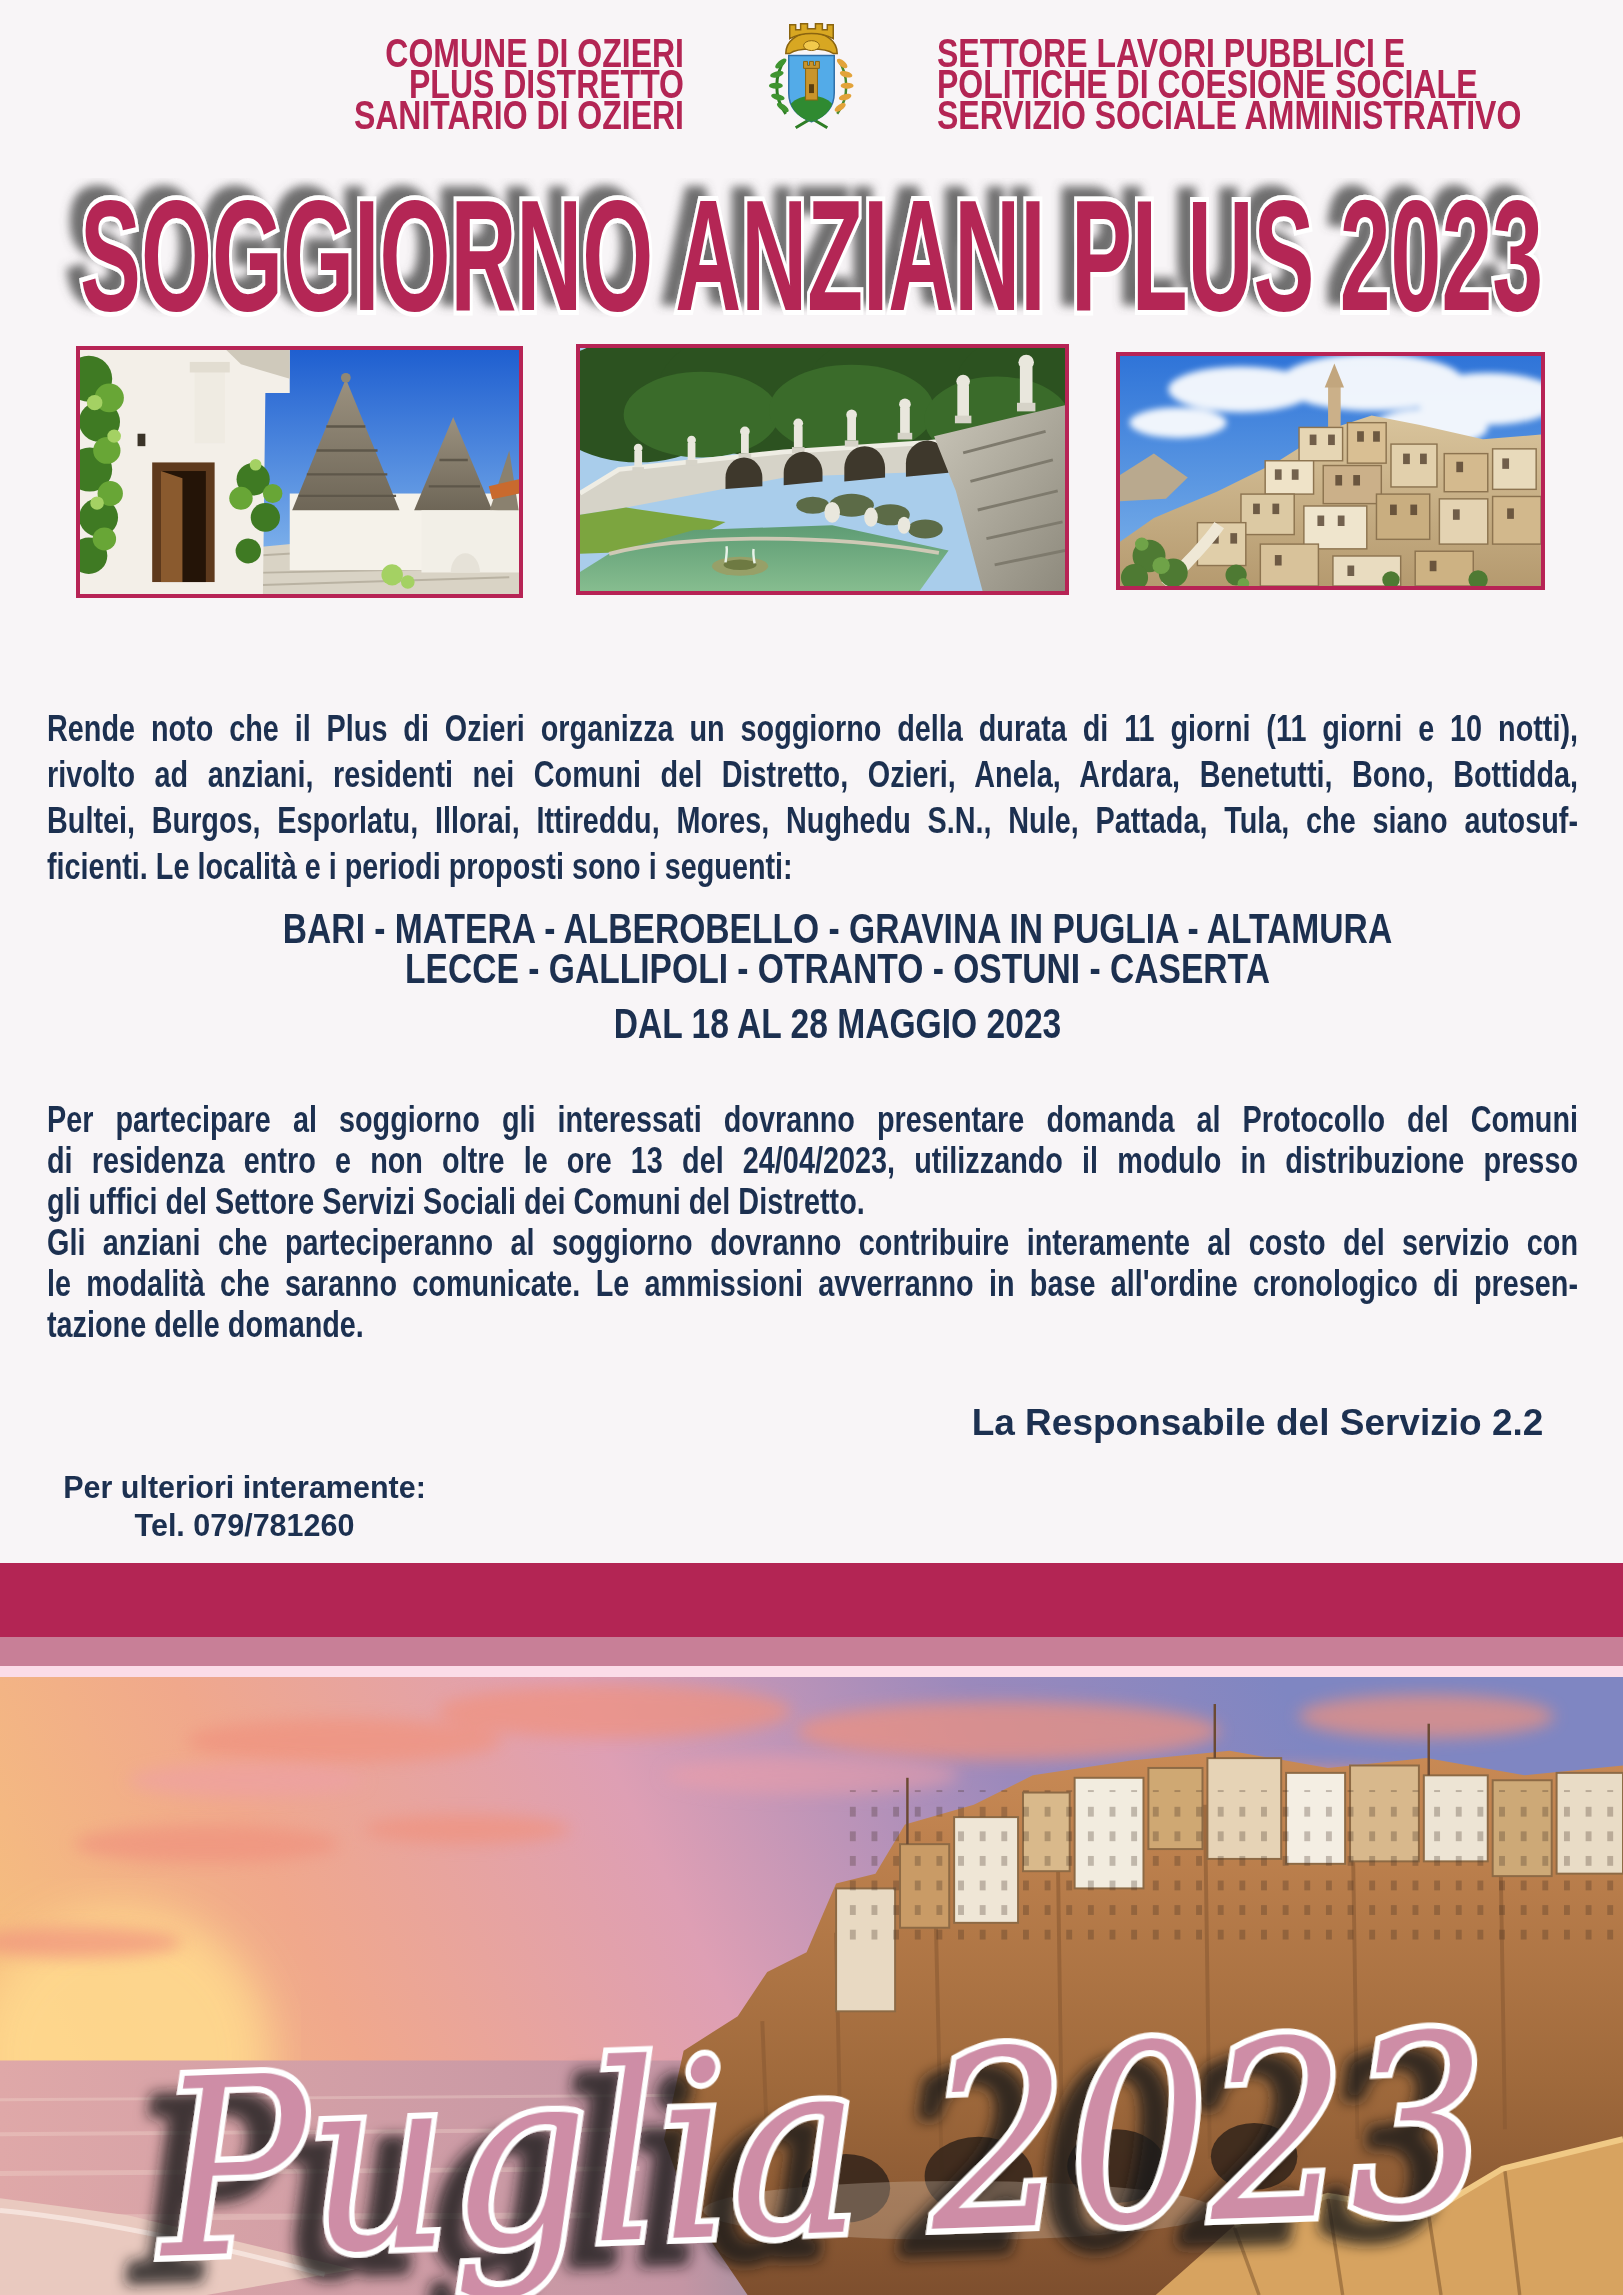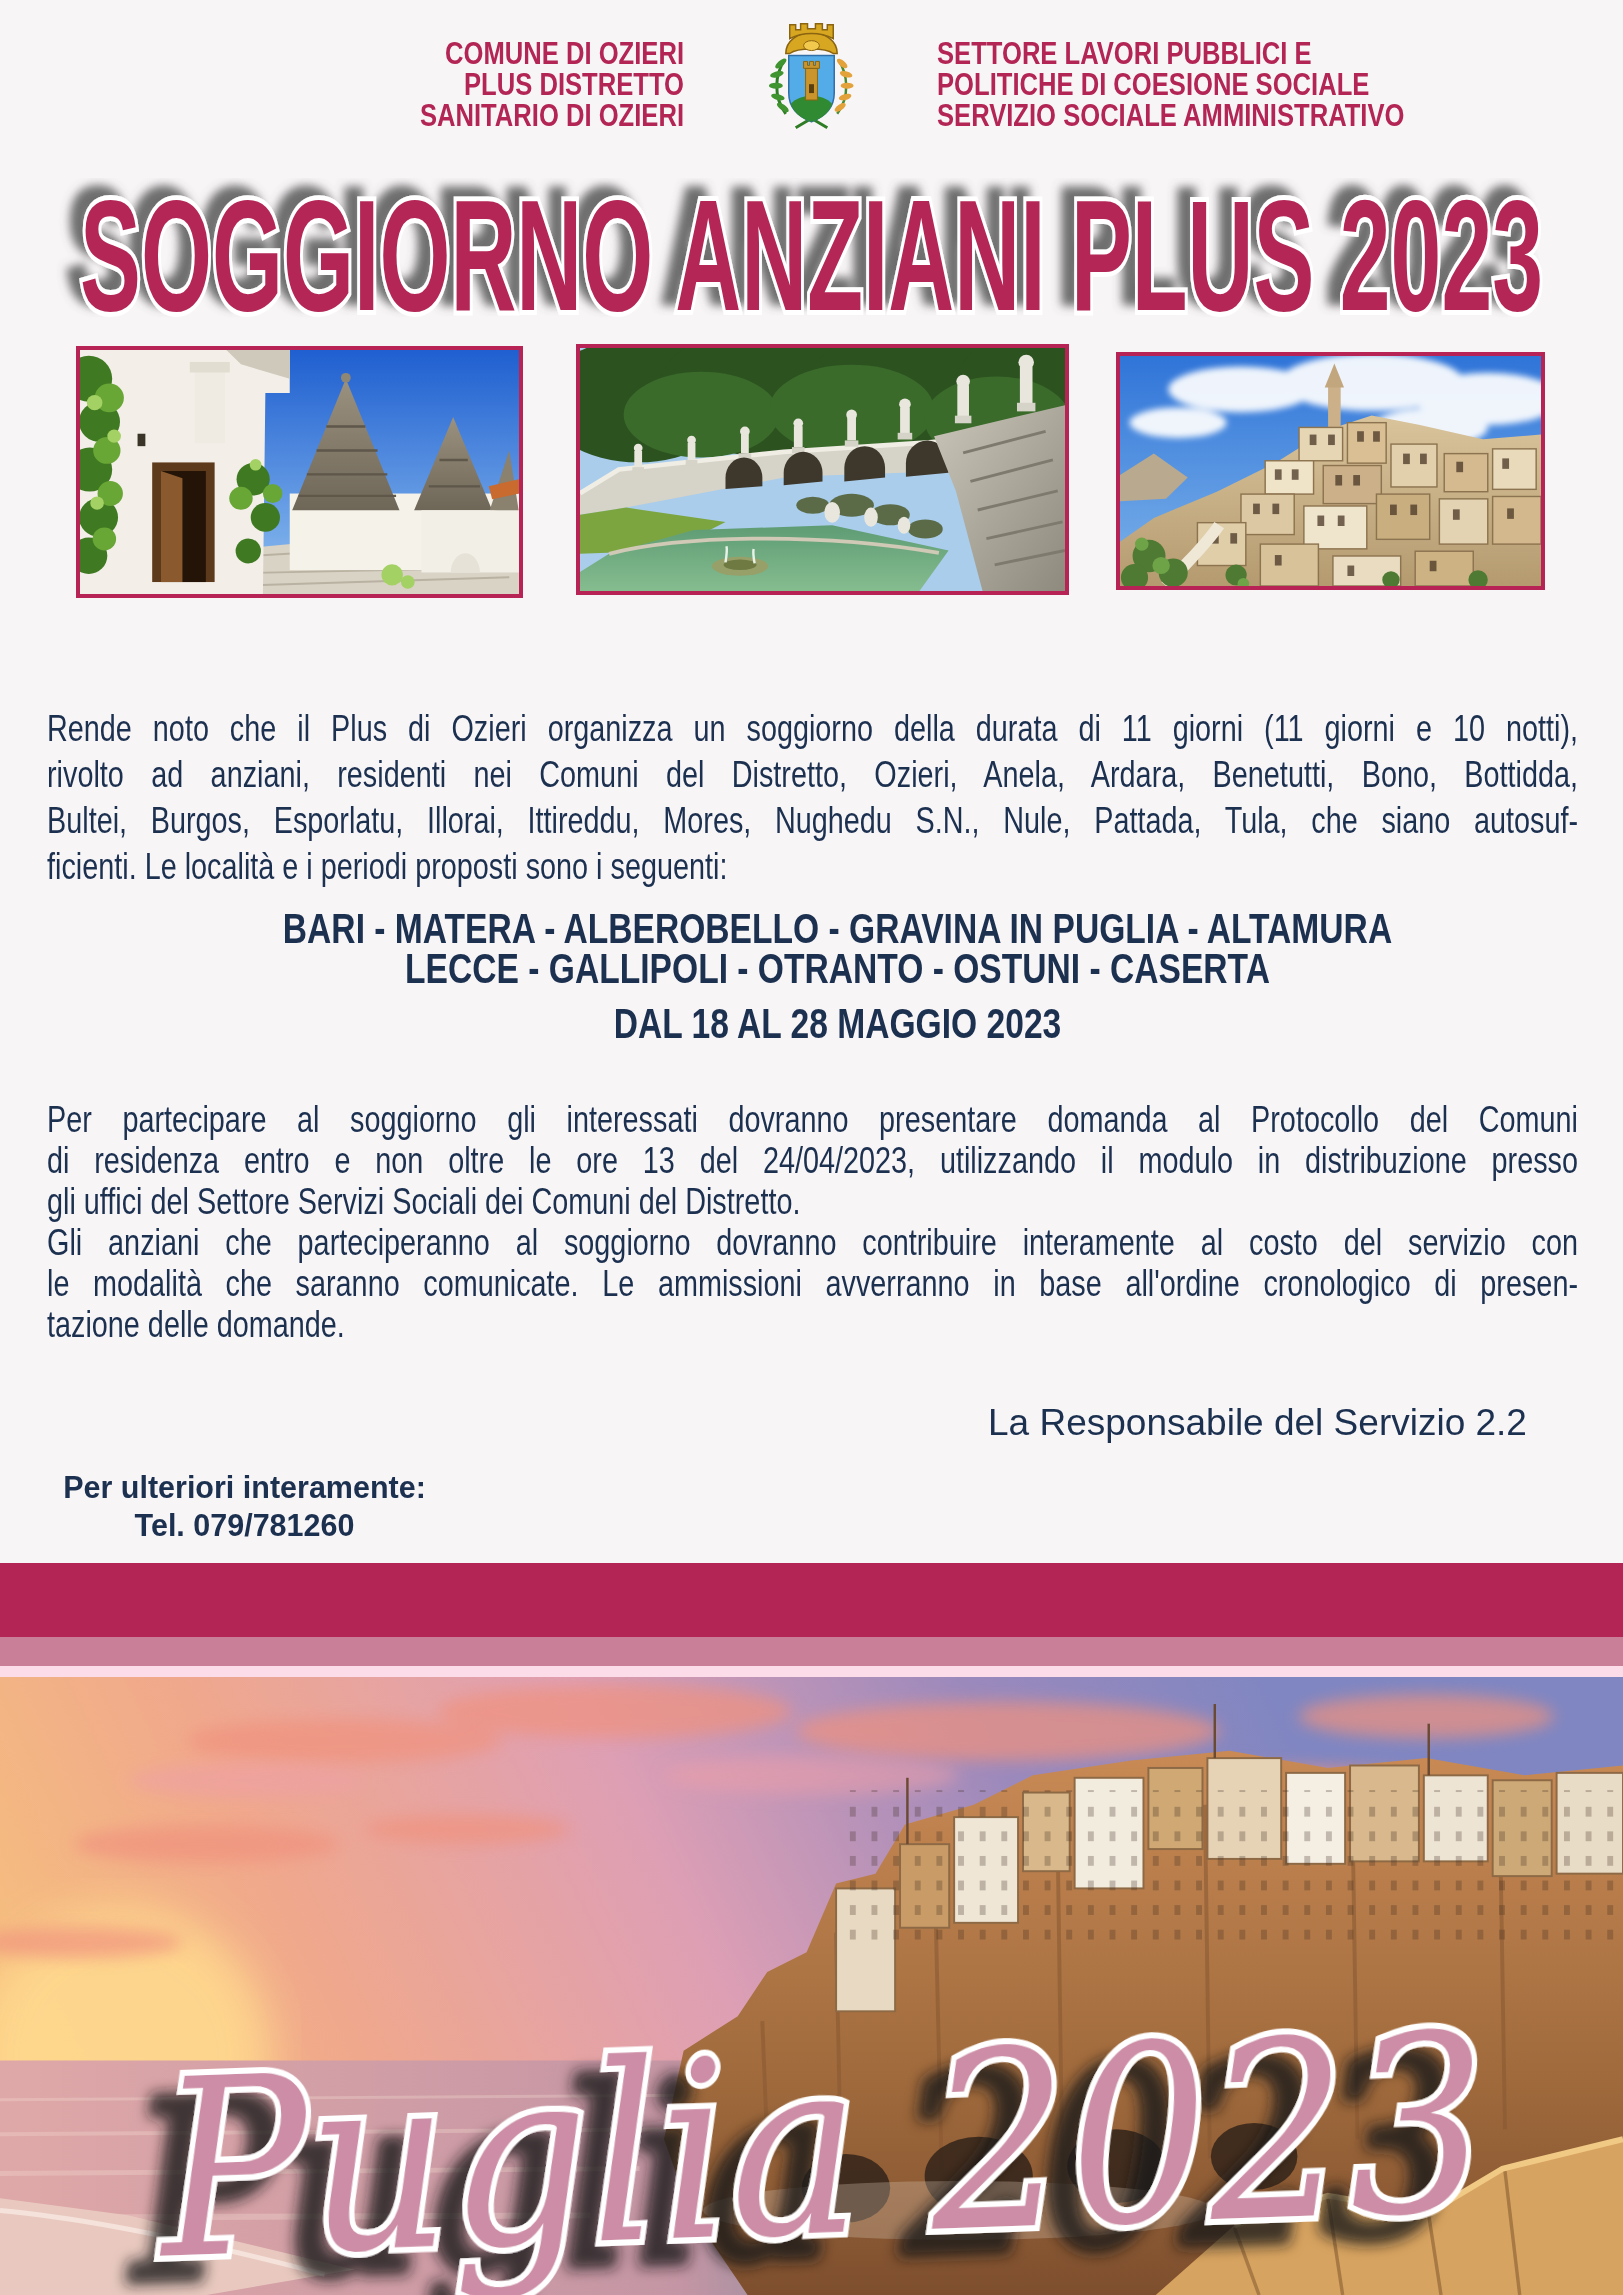--- a/index.html
+++ b/index.html
@@ -16,7 +16,7 @@
   .just{text-align:justify;text-align-last:justify;}
 
   
-  .hdr-block{color:var(--accent);font-weight:bold;font-size:32px;line-height:31px;letter-spacing:0;}
+  .hdr-block{color:var(--accent);font-weight:bold;font-size:40px;line-height:31px;letter-spacing:0;}
   .hdr-left{left:0;top:38px;width:684px;}
   .hdr-left .cx{text-align:right;}
   .hdr-right{left:937px;top:38px;width:659px;}

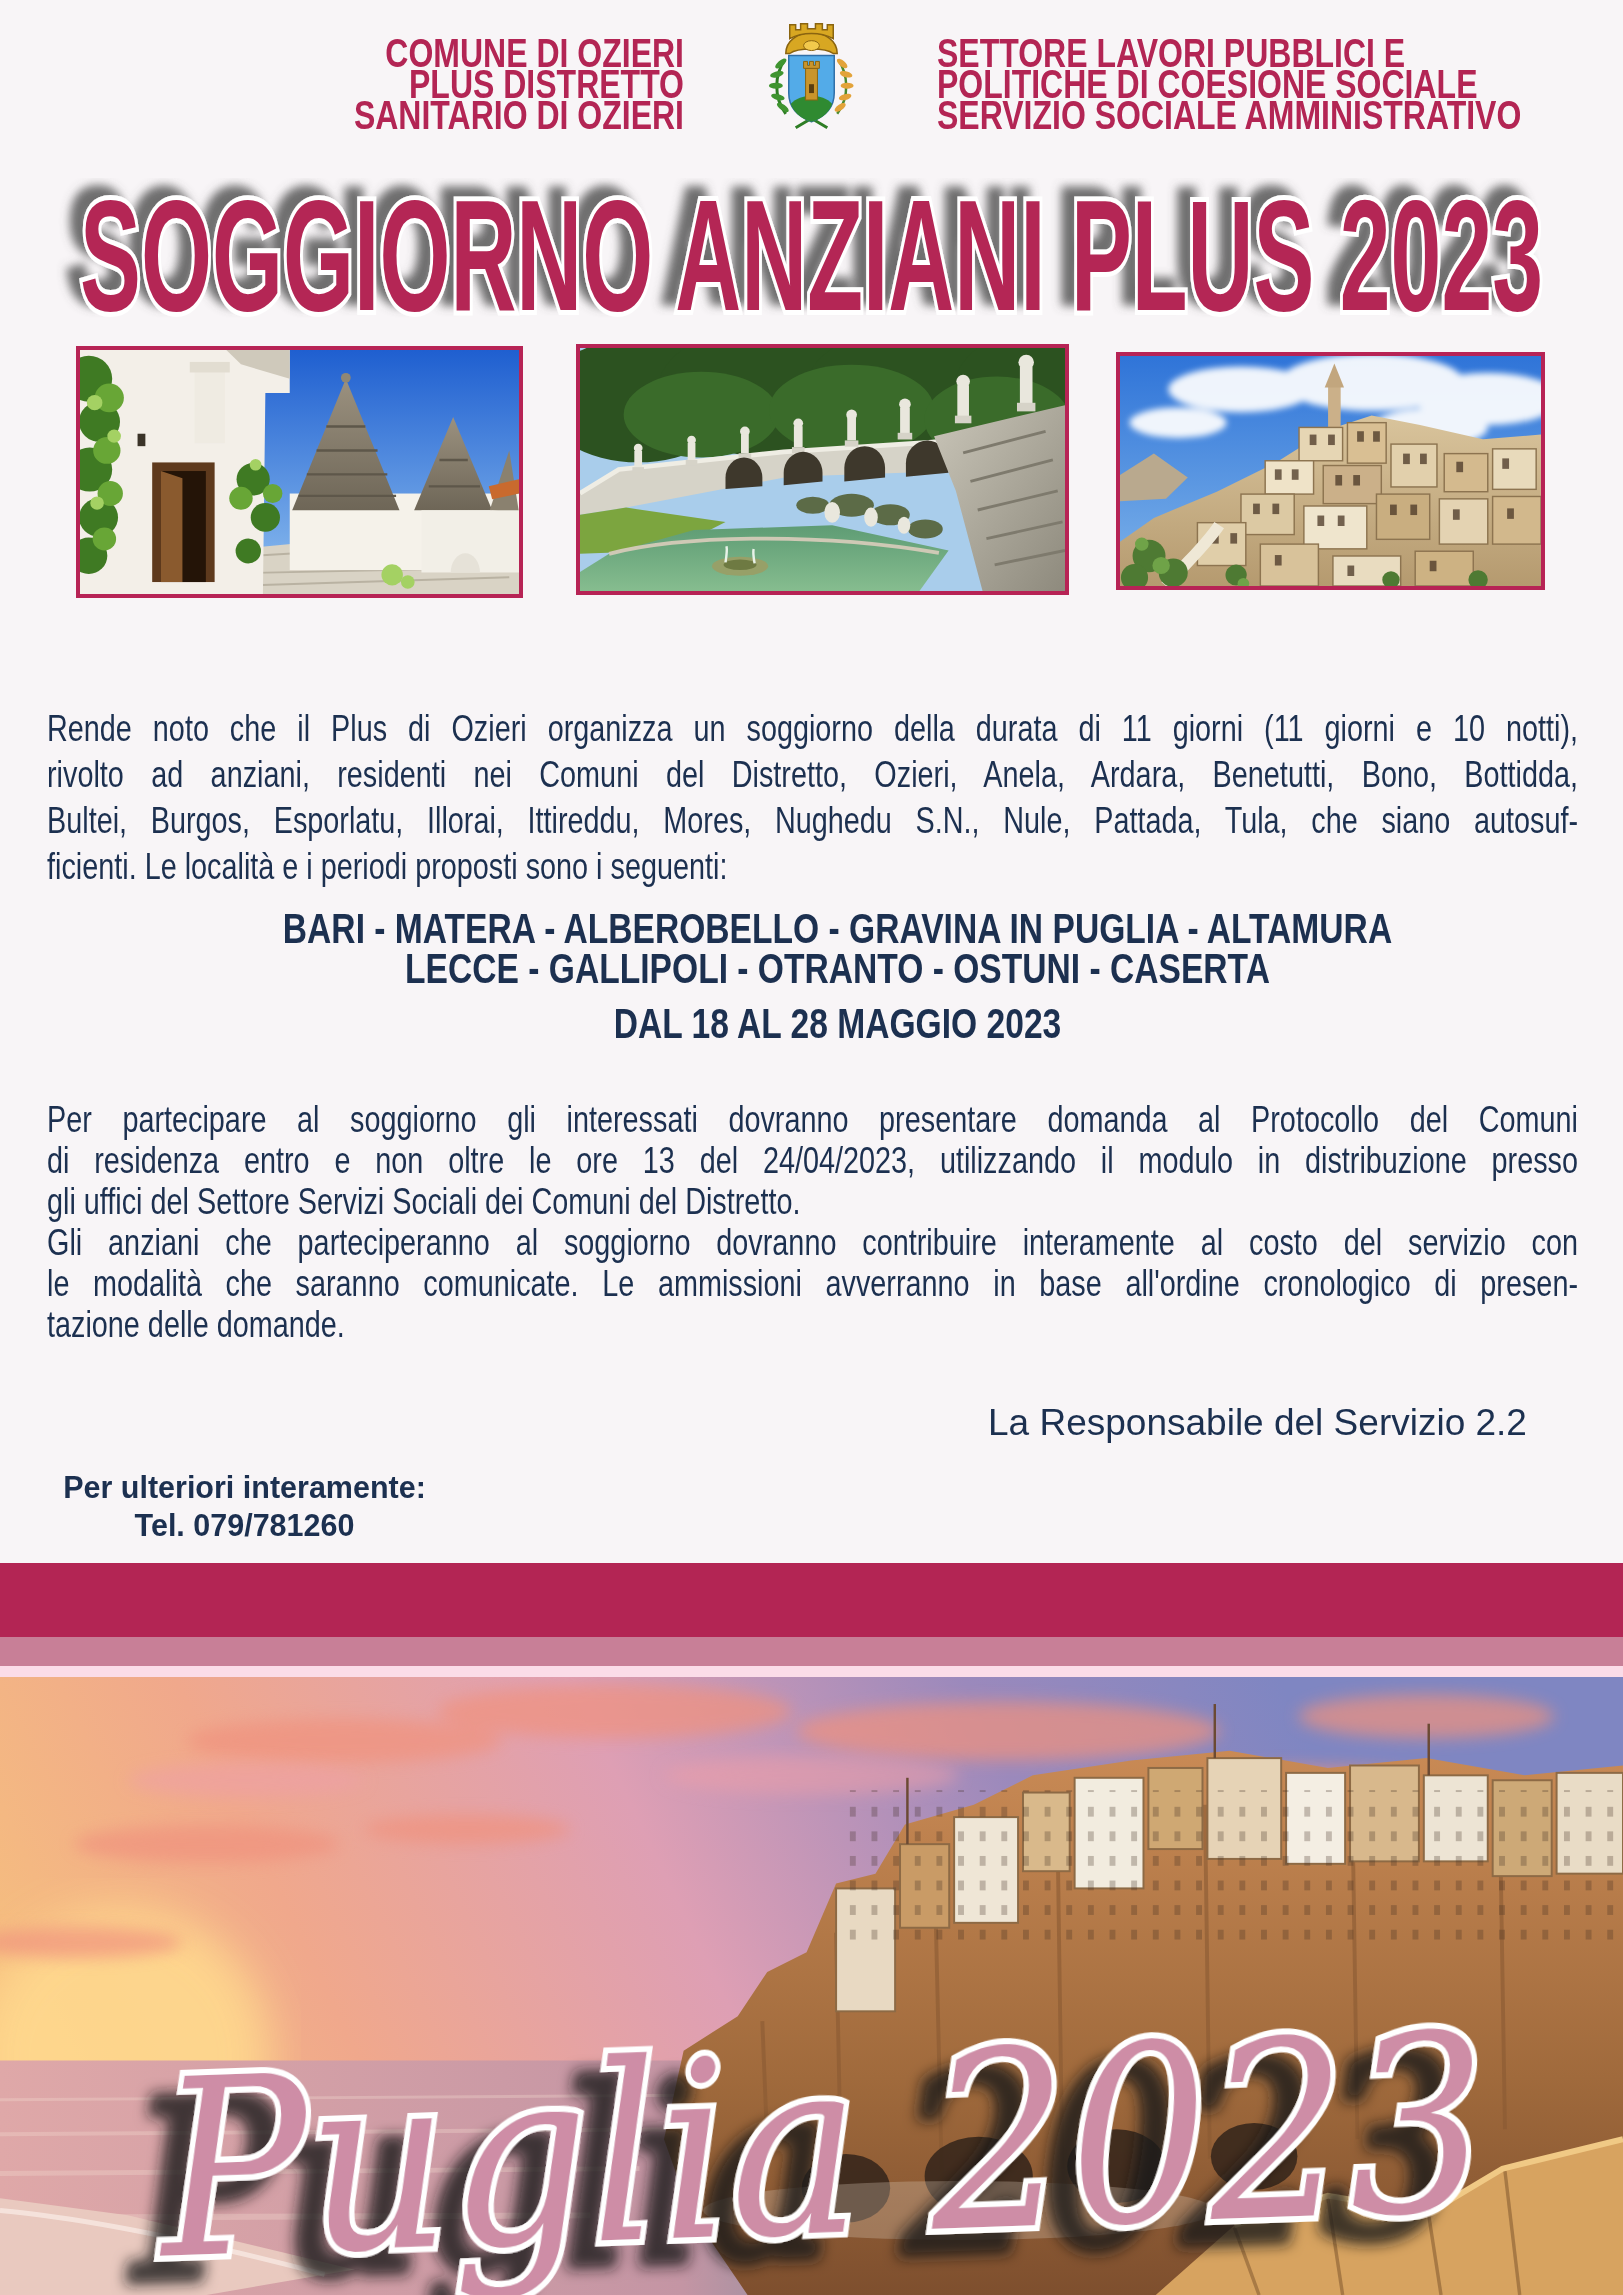--- a/index.html
+++ b/index.html
@@ -34,7 +34,7 @@
   .photo3{left:1116px;top:352px;width:429px;height:238px;}
 
   
-  .navy{color:var(--navy);}
+  .navy{color:var(--navy);font-weight:bold;}
   .intro-heading{left:0;top:645px;width:1623px;font-size:41px;font-weight:bold;}
   .intro-heading .cx{text-align:center;}
   .par{left:47px;width:1531px;font-size:36px;}

